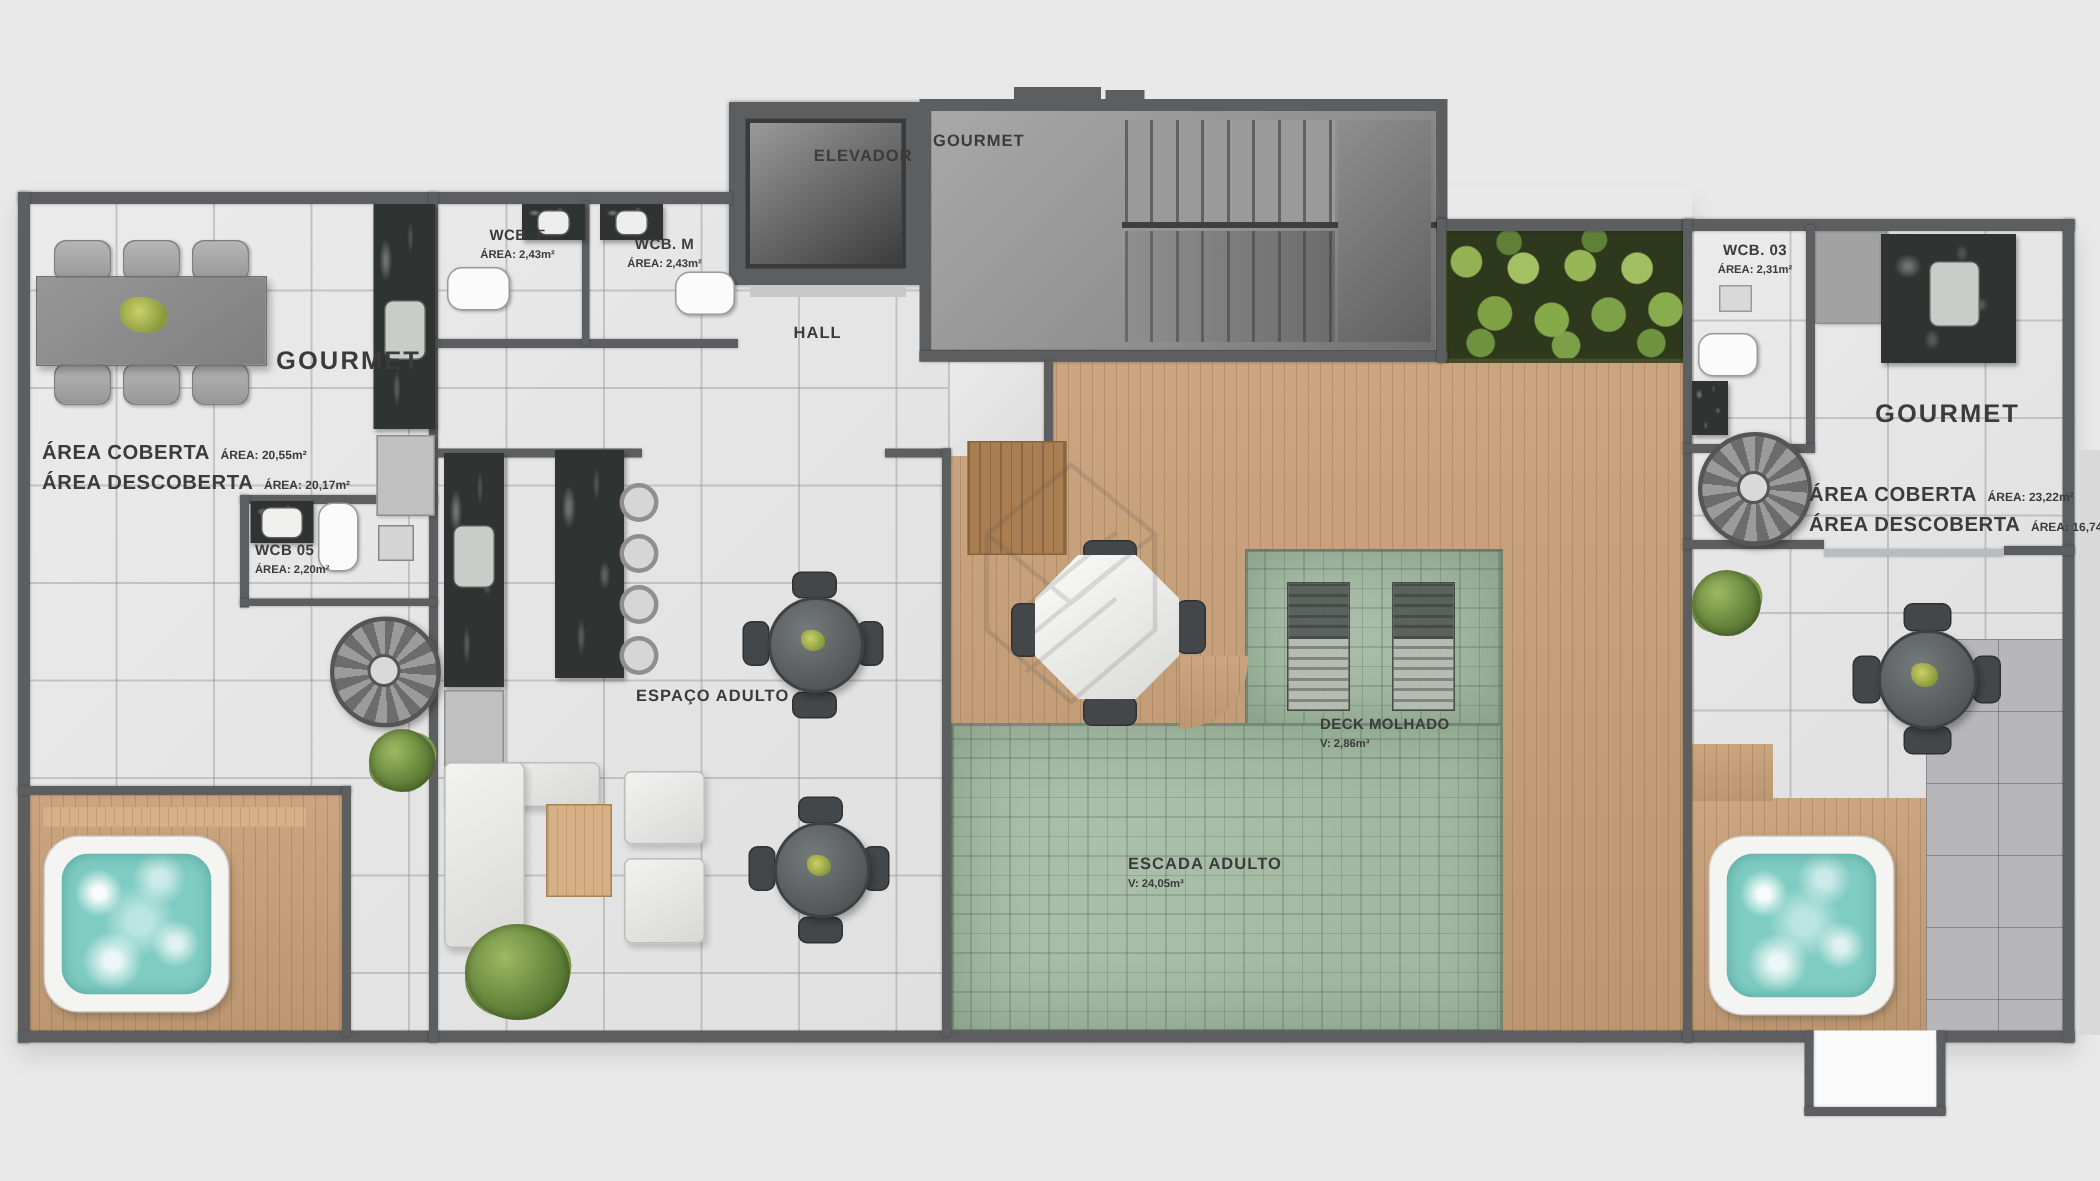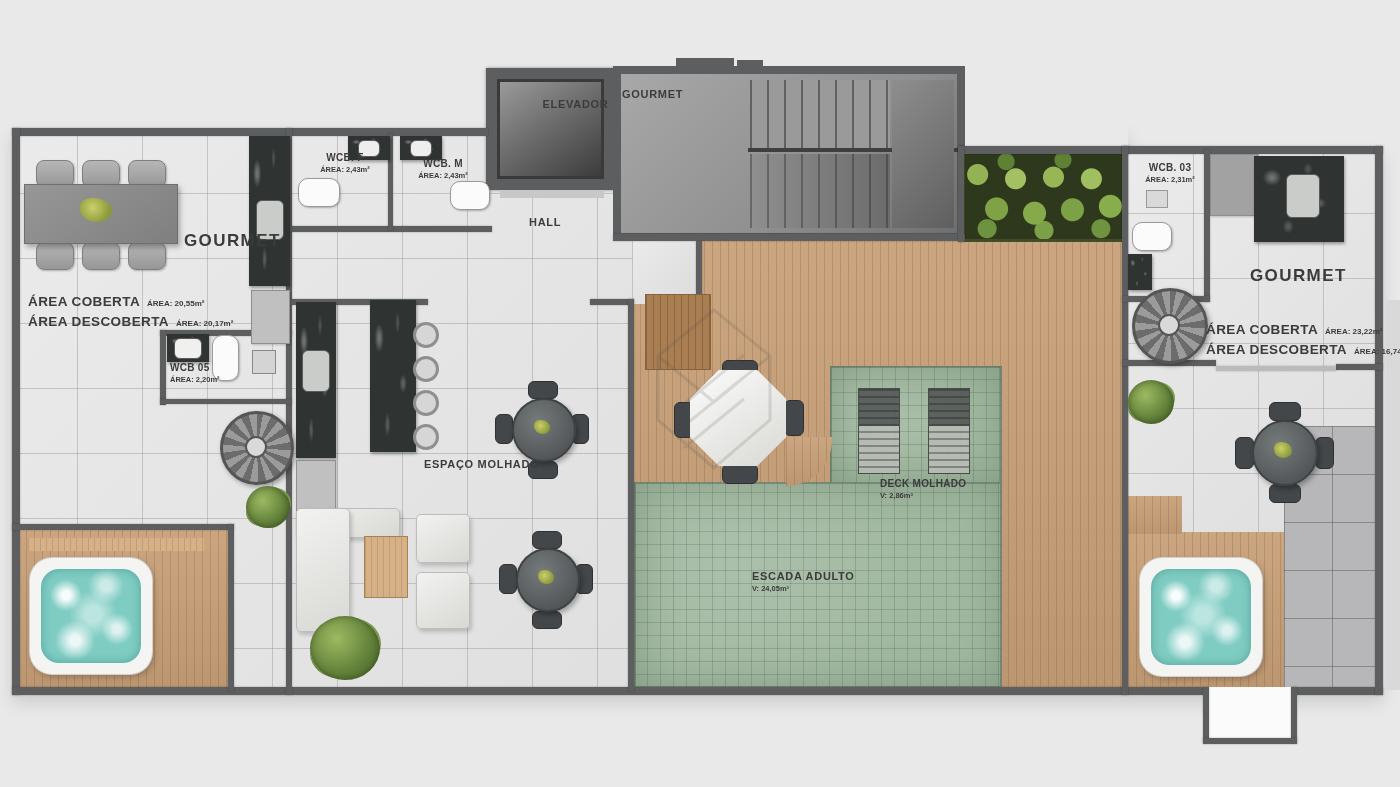--- a/index.html
+++ b/index.html
@@ -299,7 +299,7 @@
     <span class="t area-sub">ÁREA: 2,20m²</span>
   </div>
   <div class="lbl" style="left:424px;top:458px;">
-    <span class="t room-md">ESPAÇO MOLHADO</span>
+    <span class="t room-md">ESPAÇO ADULTO</span>
   </div>
   <div class="lbl" style="left:880px;top:478px;">
     <span class="t room-sm">DECK MOLHADO</span>

